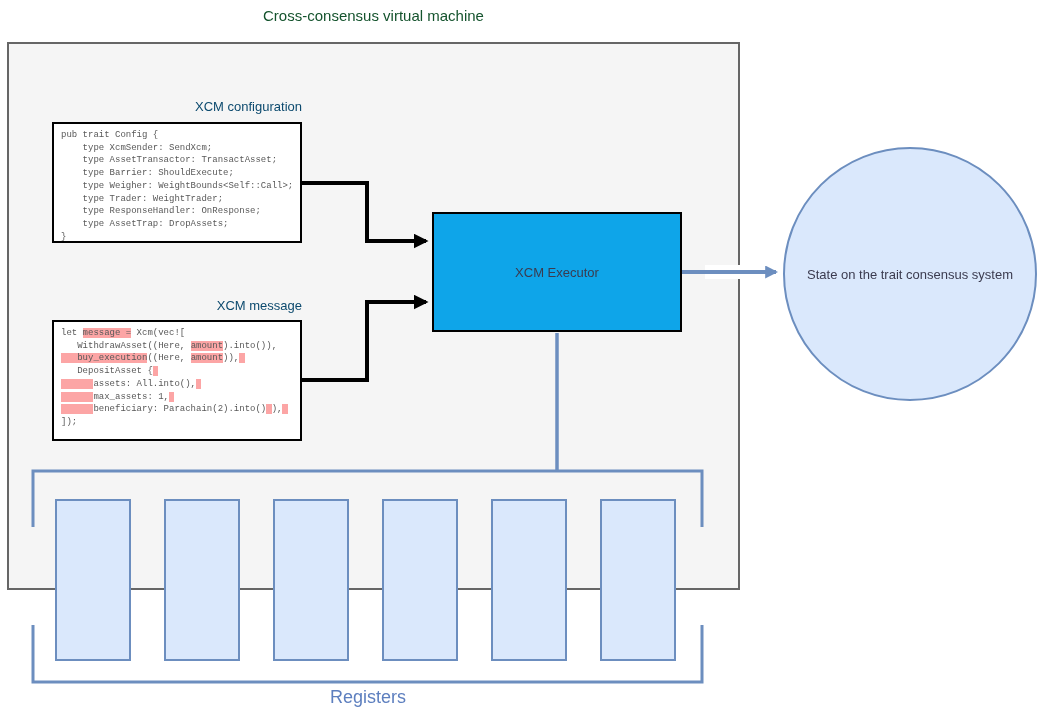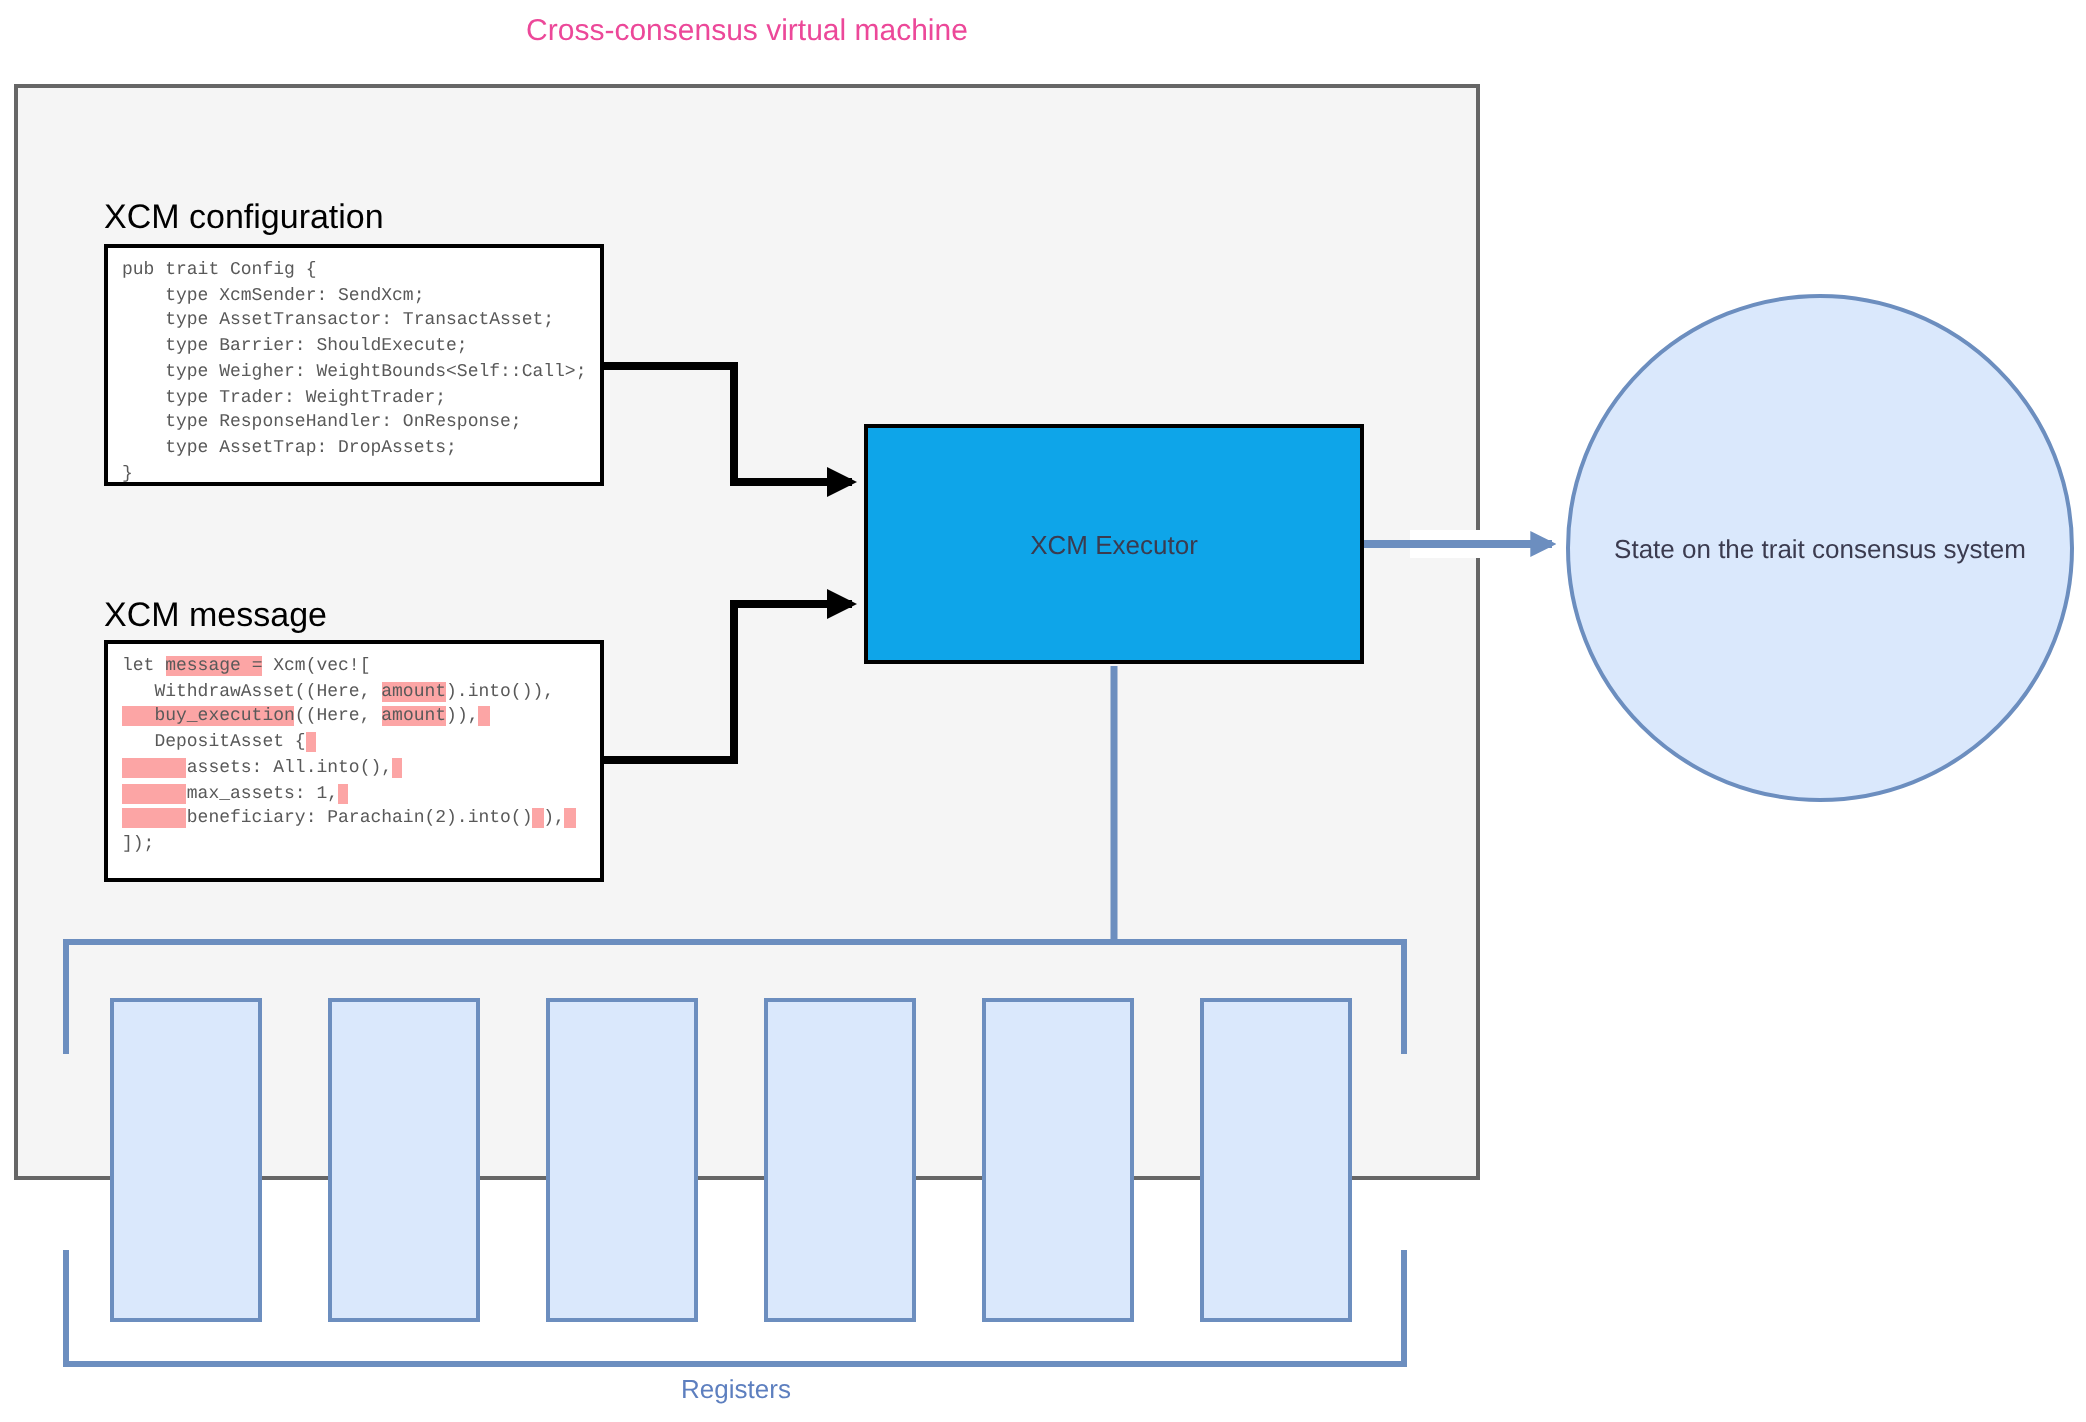--- a/index.html
+++ b/index.html
@@ -10,7 +10,7 @@
   .abs { position:absolute; }
   .diagram-title {
     left:7px; top:7px; width:733px; text-align:center;
-    font-size:15px; color:#ec4899;
+    font-size:15px; color:#14532d;
   }
   .vm-container {
     left:7px; top:42px; width:733px; height:548px;

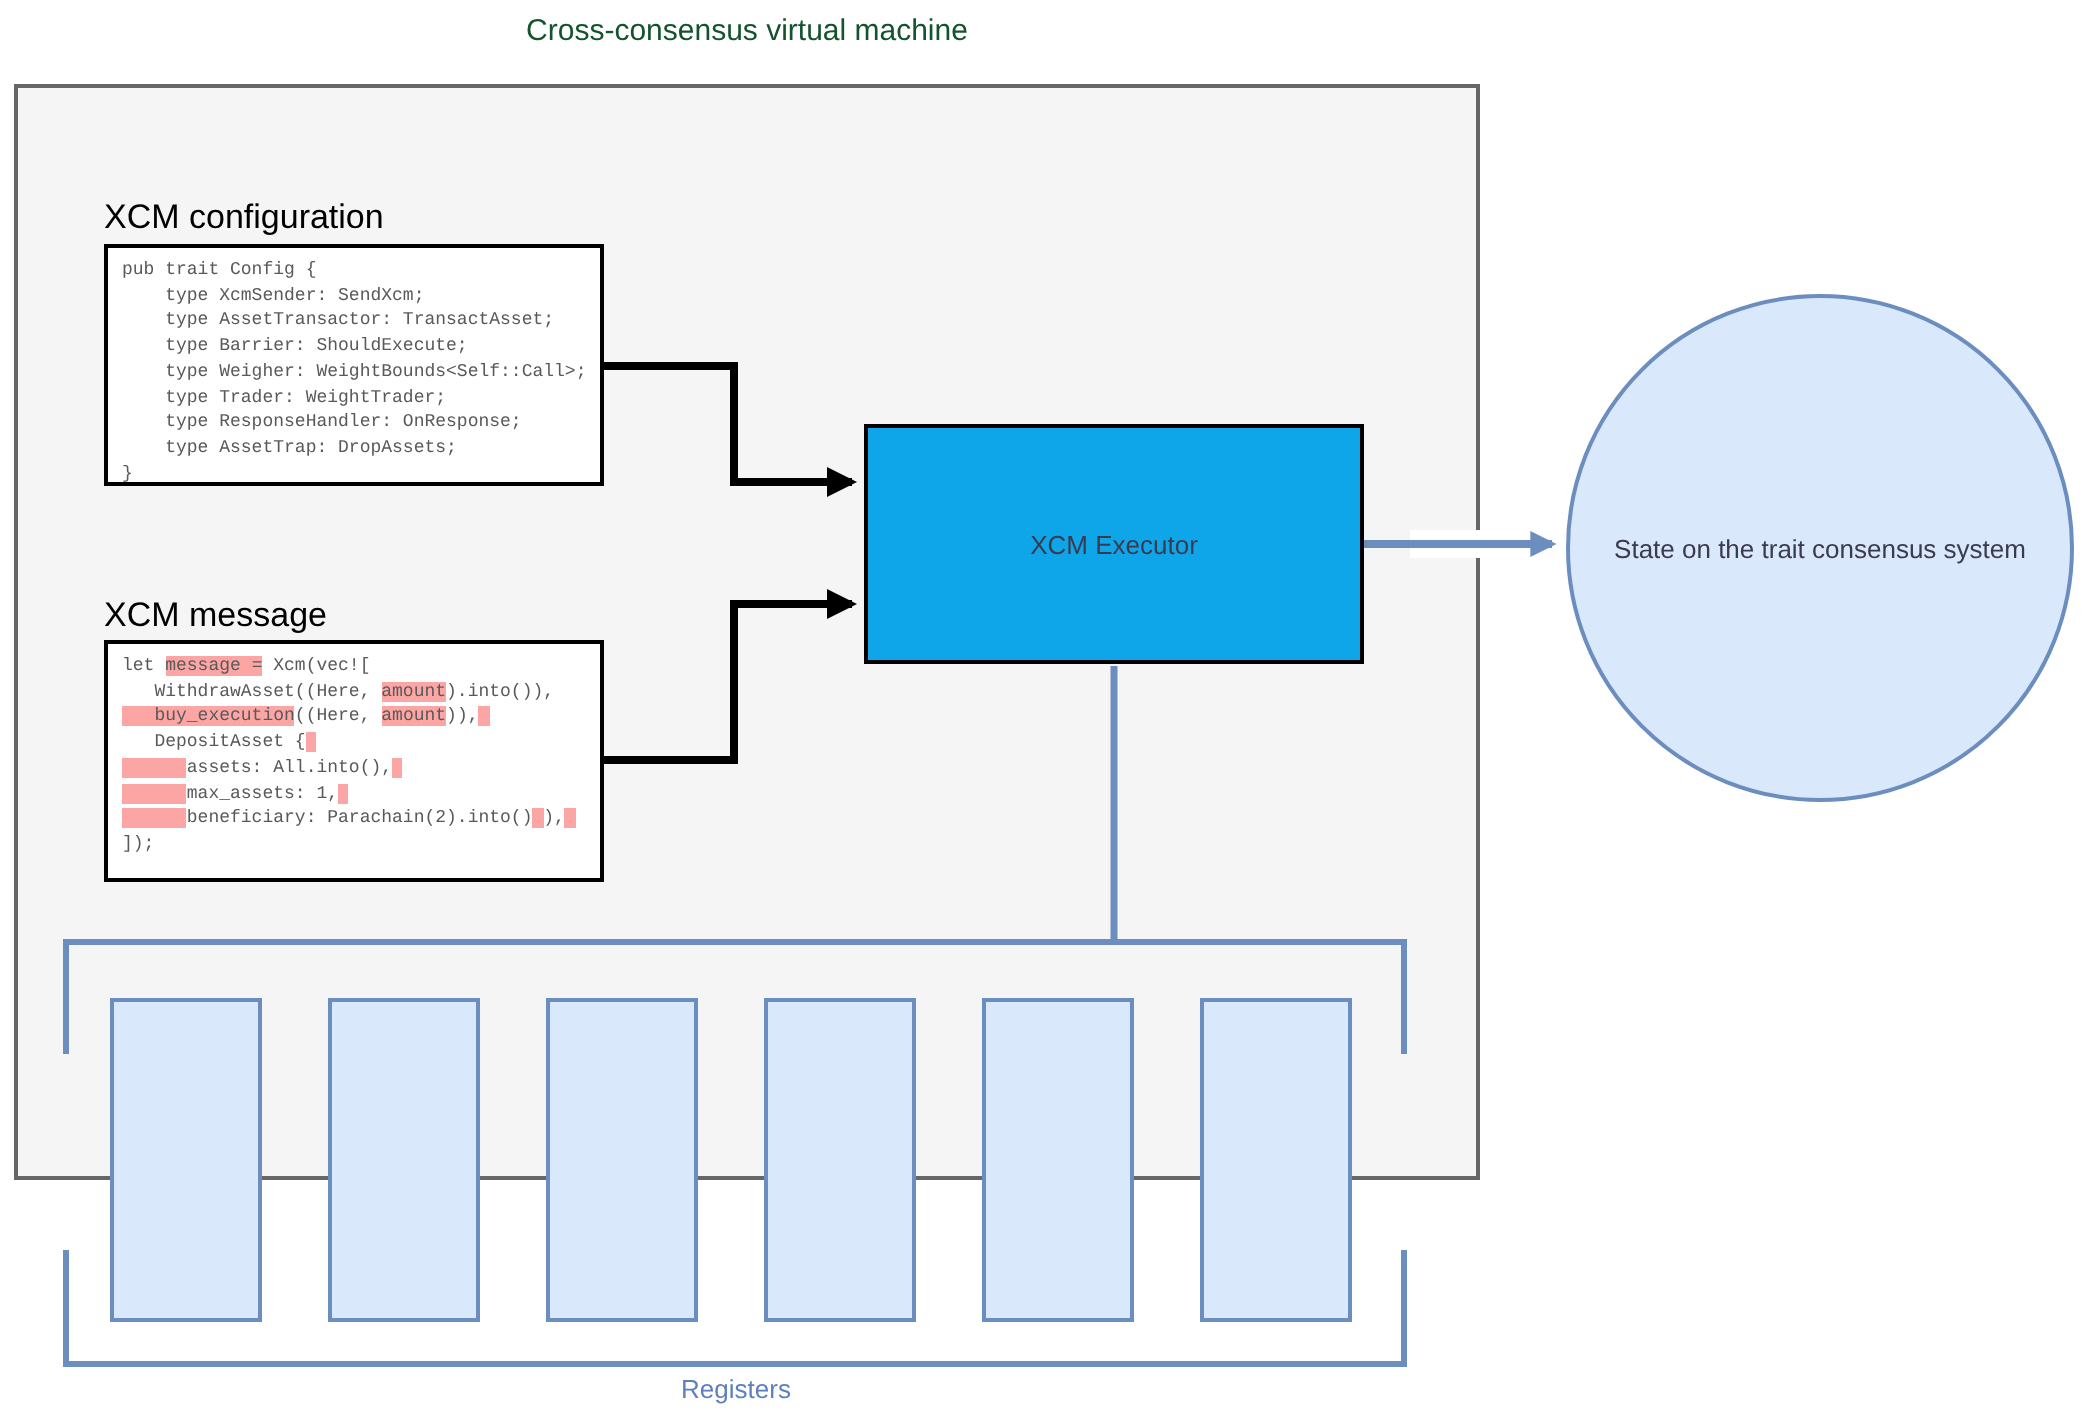--- a/index.html
+++ b/index.html
@@ -17,7 +17,7 @@
     background:#f5f5f5; border:2px solid #666666; box-sizing:border-box;
   }
   .block-label {
-    width:250px; left:52px; text-align:left; font-size:17px; color:#000000;
+    width:250px; left:52px; text-align:right; font-size:13px; color:#0c4a6e;
   }
   .code-box {
     left:52px; width:250px; height:121px; background:#ffffff;

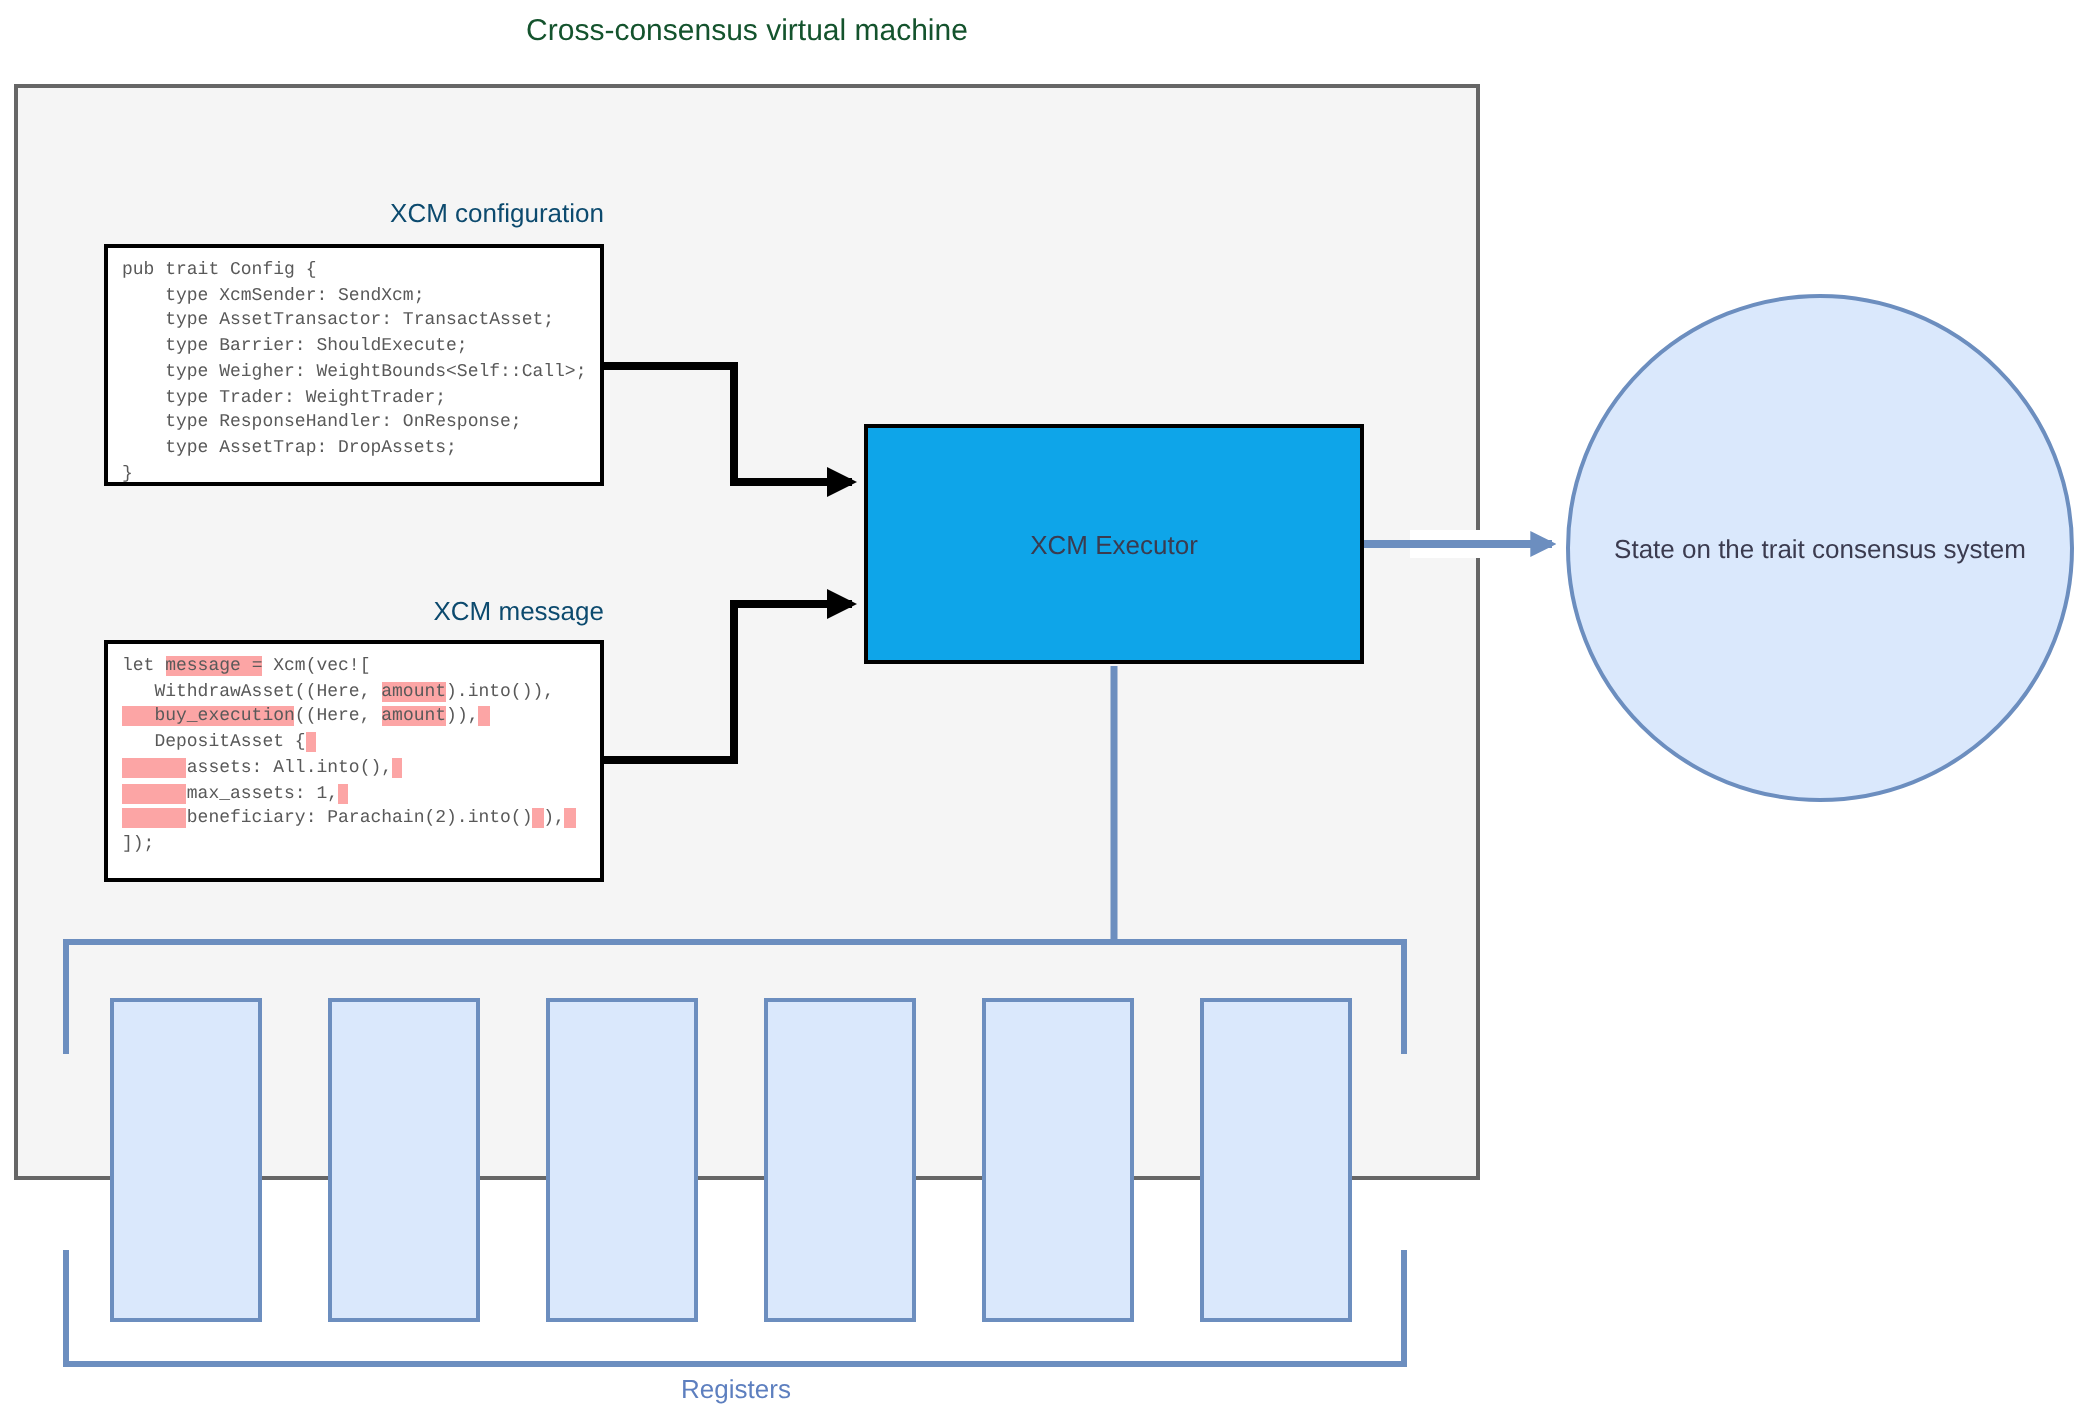--- a/index.html
+++ b/index.html
@@ -46,7 +46,7 @@
   }
   .registers-label {
     left:33px; top:687px; width:670px; text-align:center;
-    font-size:13px; color:#5d7fbf;
+    font-size:18px; color:#5d7fbf;
   }
   .connector-layer { left:0; top:0; pointer-events:none; }
 </style>

